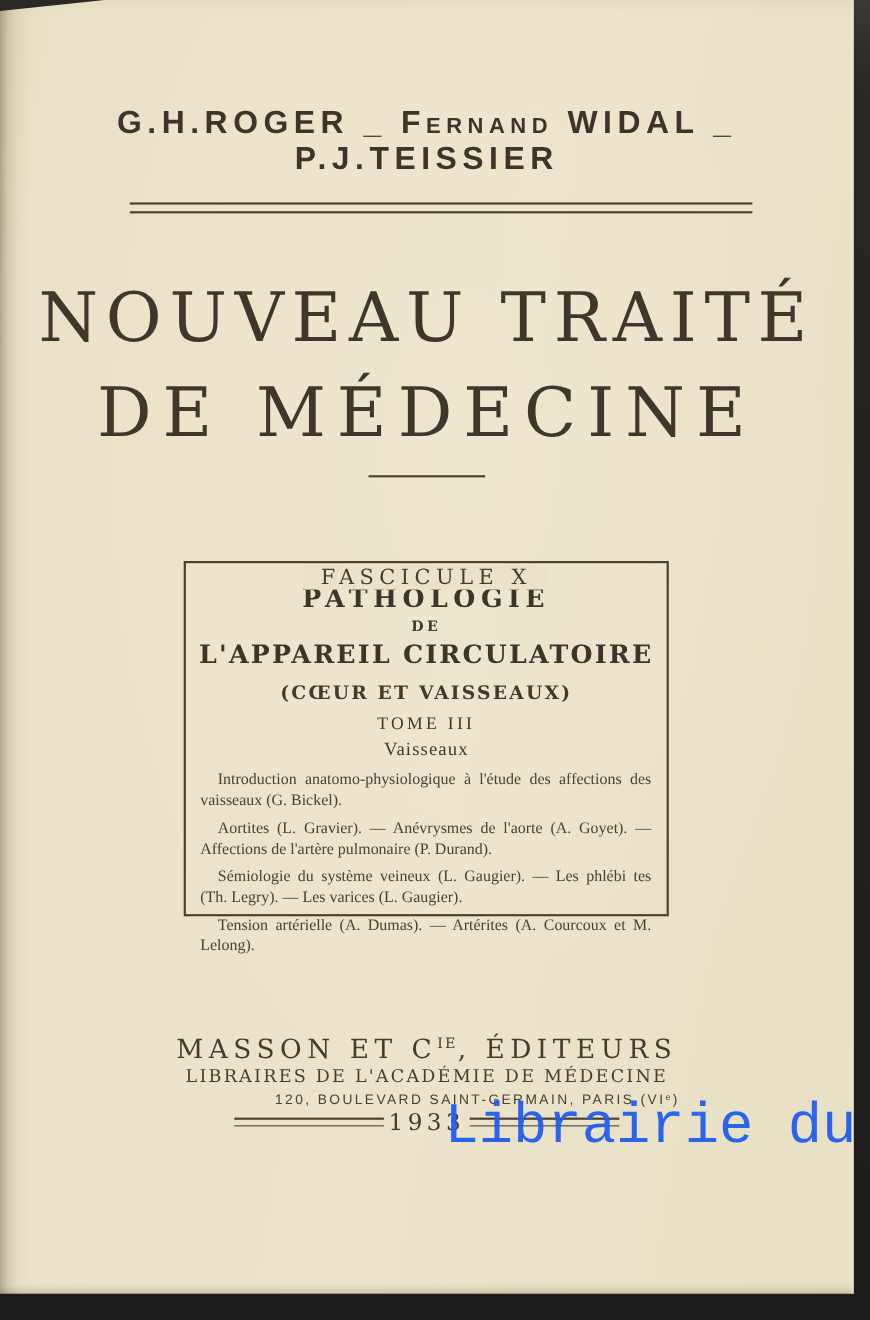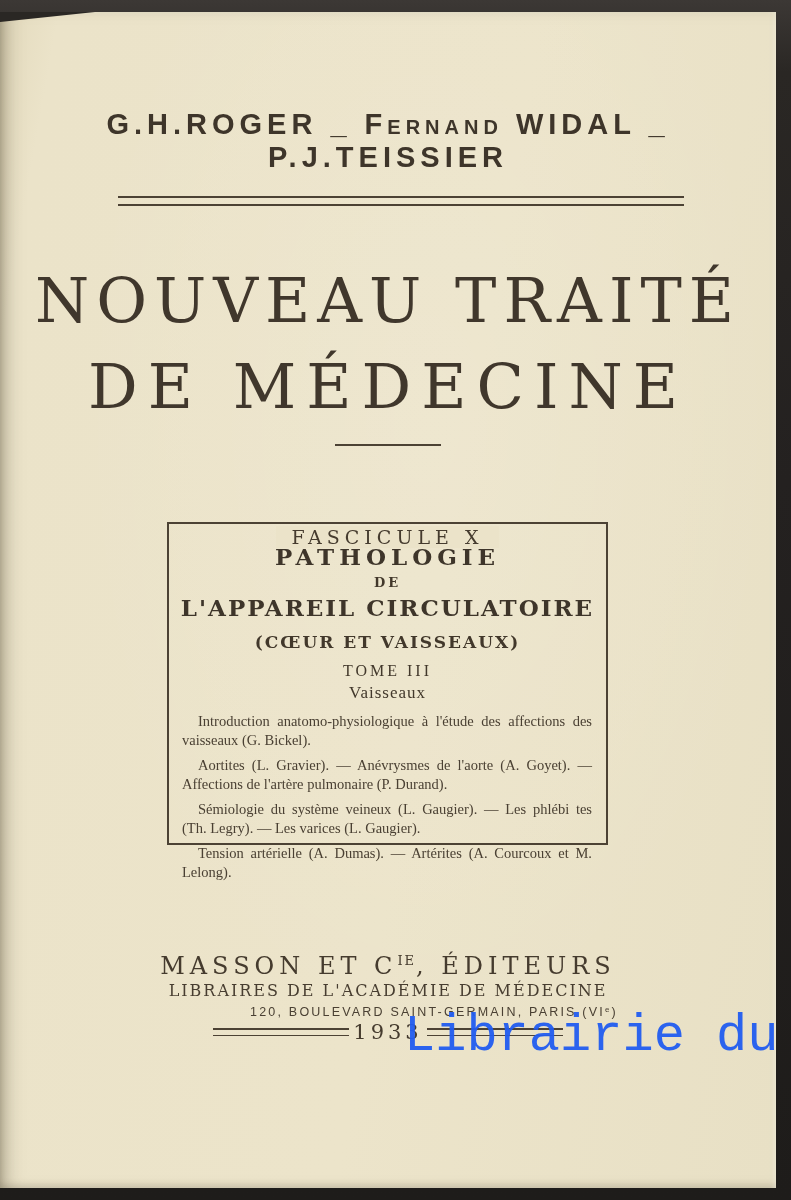--- a/index.html
+++ b/index.html
@@ -15,7 +15,7 @@
   }
   
   .paper{
-    position:absolute;left:0;top:12px;width:776px;height:1176px;
+    position:absolute;left:0;top:0;width:776px;height:1176px;
     background:
       radial-gradient(ellipse at 55% 35%, rgba(255,255,255,0.10), rgba(0,0,0,0) 60%),
       linear-gradient(100deg,#e3dabd 0%,#ebe3c9 6%,#ece4ca 55%,#e8e0c5 100%);

